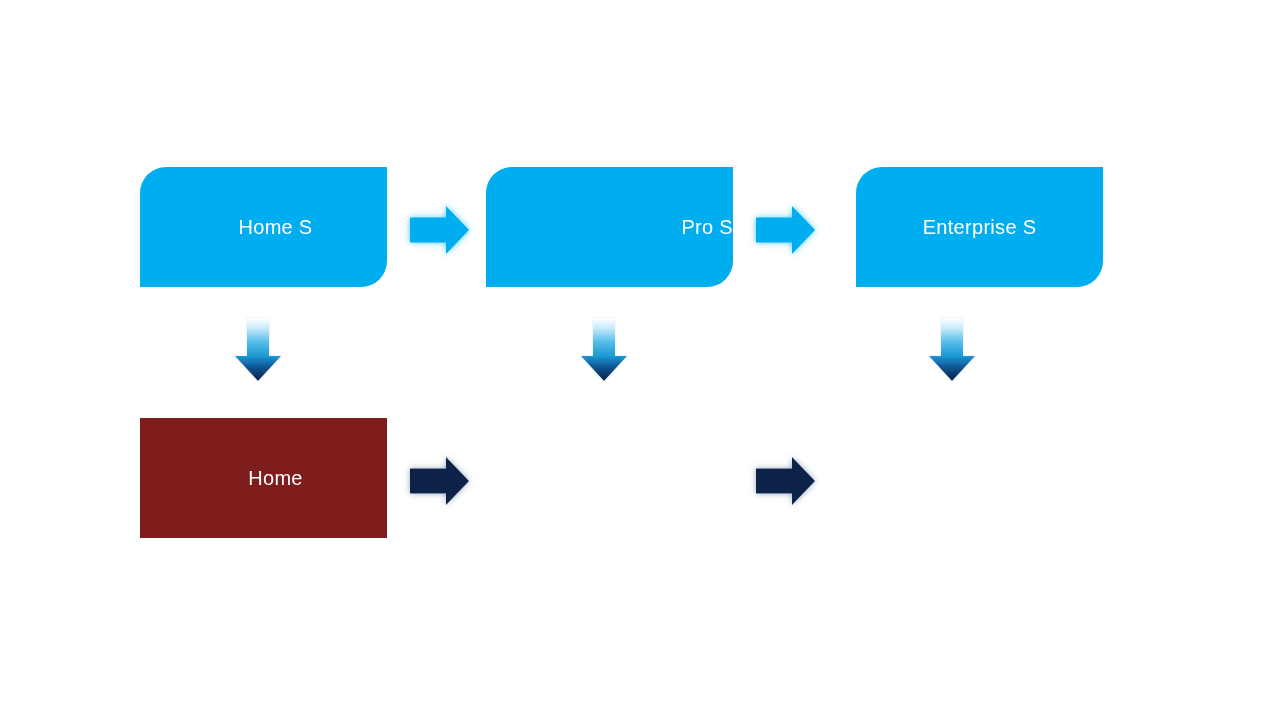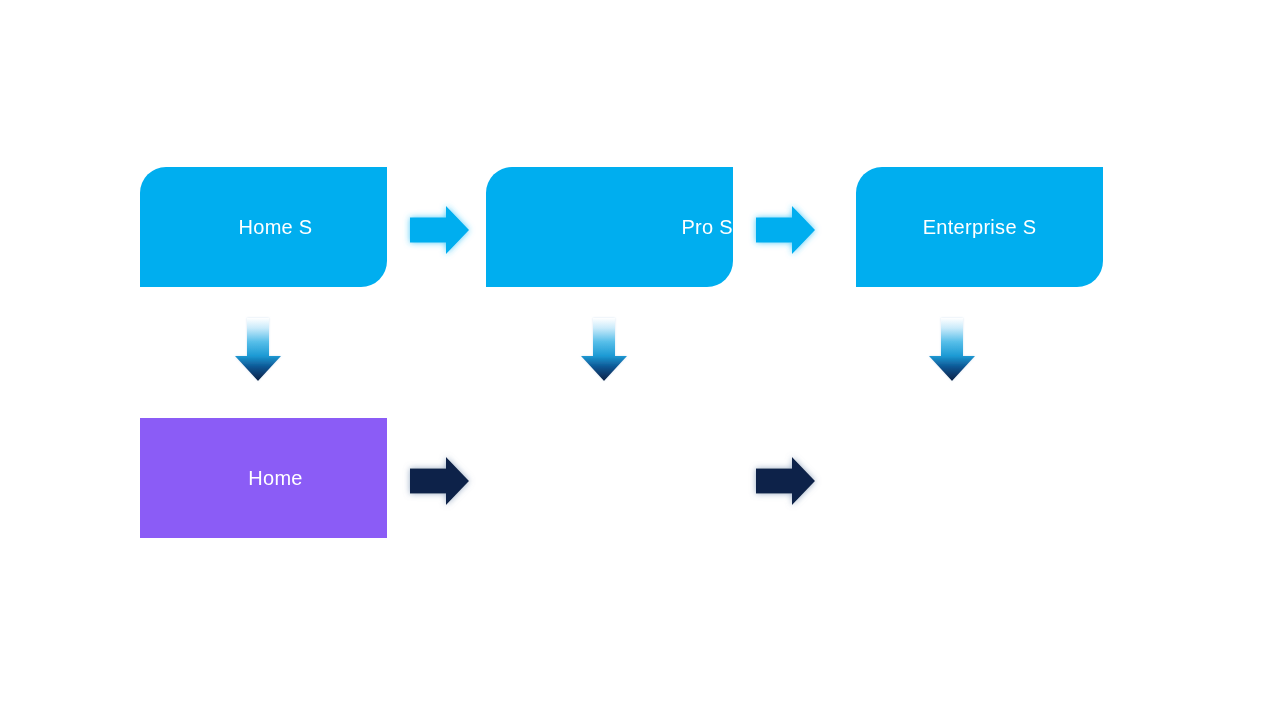--- a/index.html
+++ b/index.html
@@ -29,7 +29,7 @@
     border-radius: 26px 0 26px 0;
   }
   .node.bottom-style {
-    background: #8b5cf6;
+    background: #7f1d1d;
   }
   .node-label {
     color: #ffffff;

